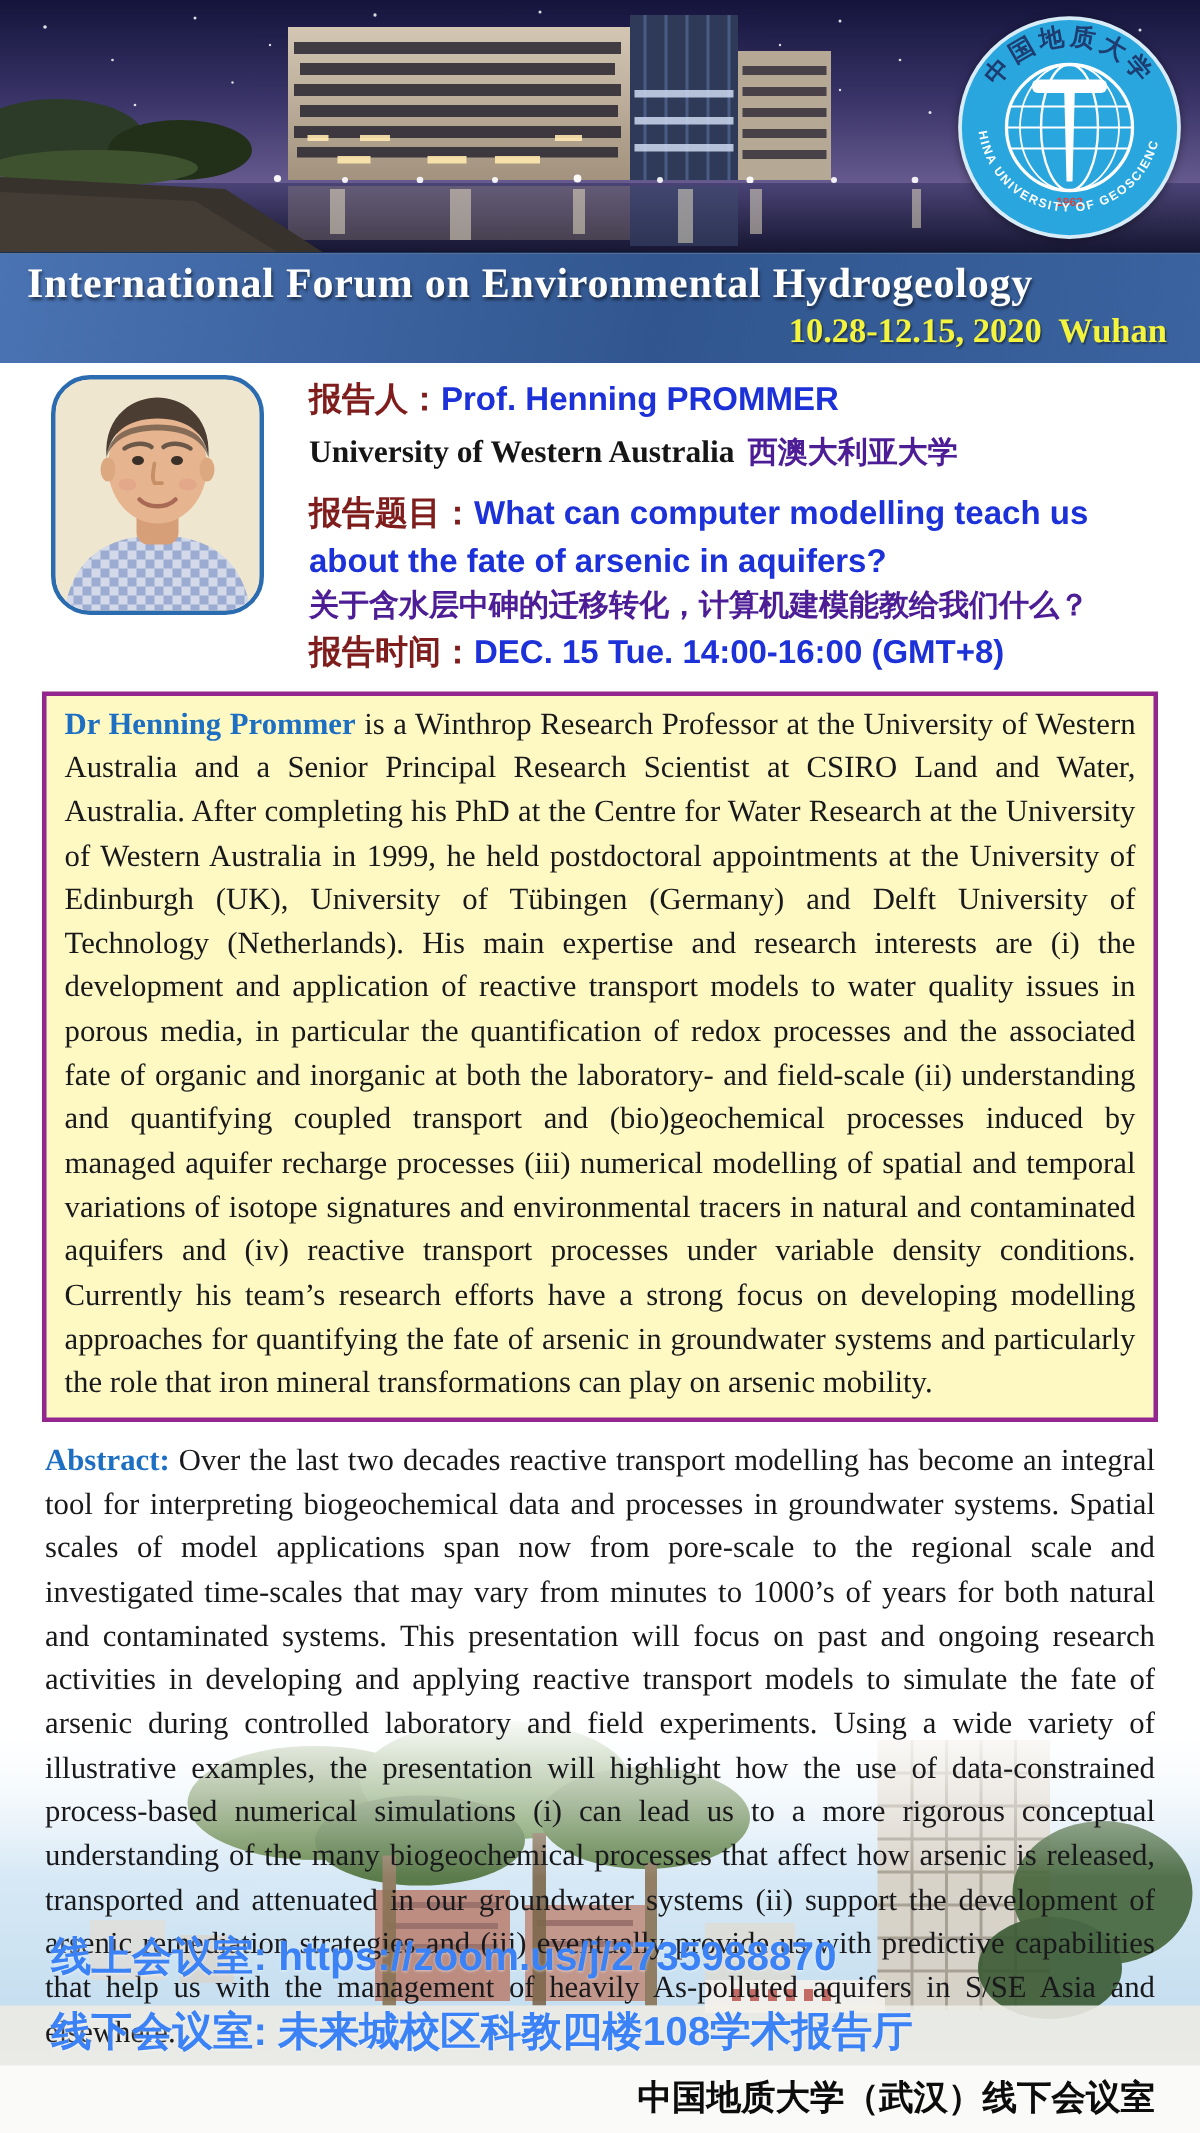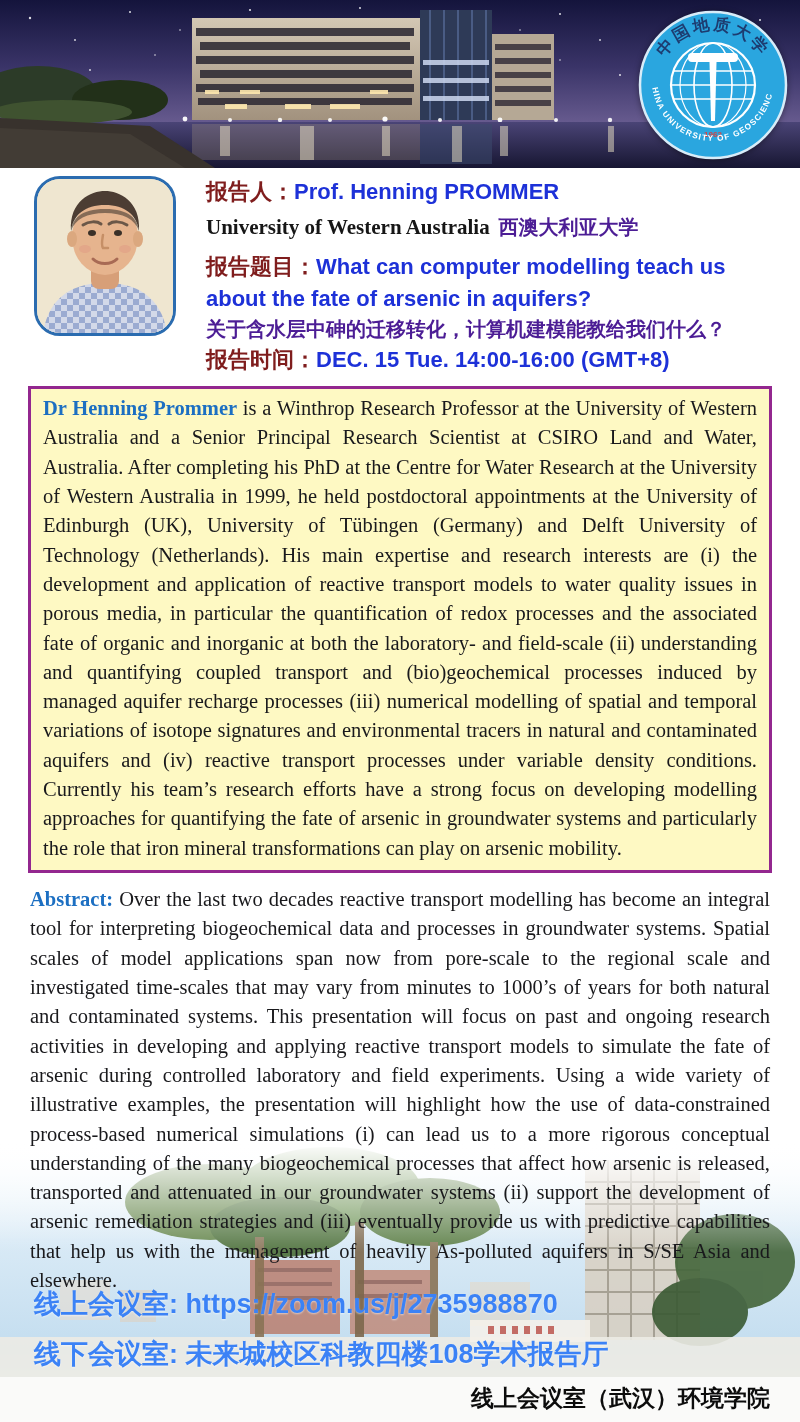--- a/index.html
+++ b/index.html
@@ -254,6 +254,10 @@
     </svg>
   </div>
 
+  <div class="banner">
+    <div class="banner-title">International Forum on Environmental Hydrogeology</div>
+    <div class="banner-date">10.28-12.15, 2020  Wuhan</div>
+  </div>
 
 
   <div class="speaker-row">

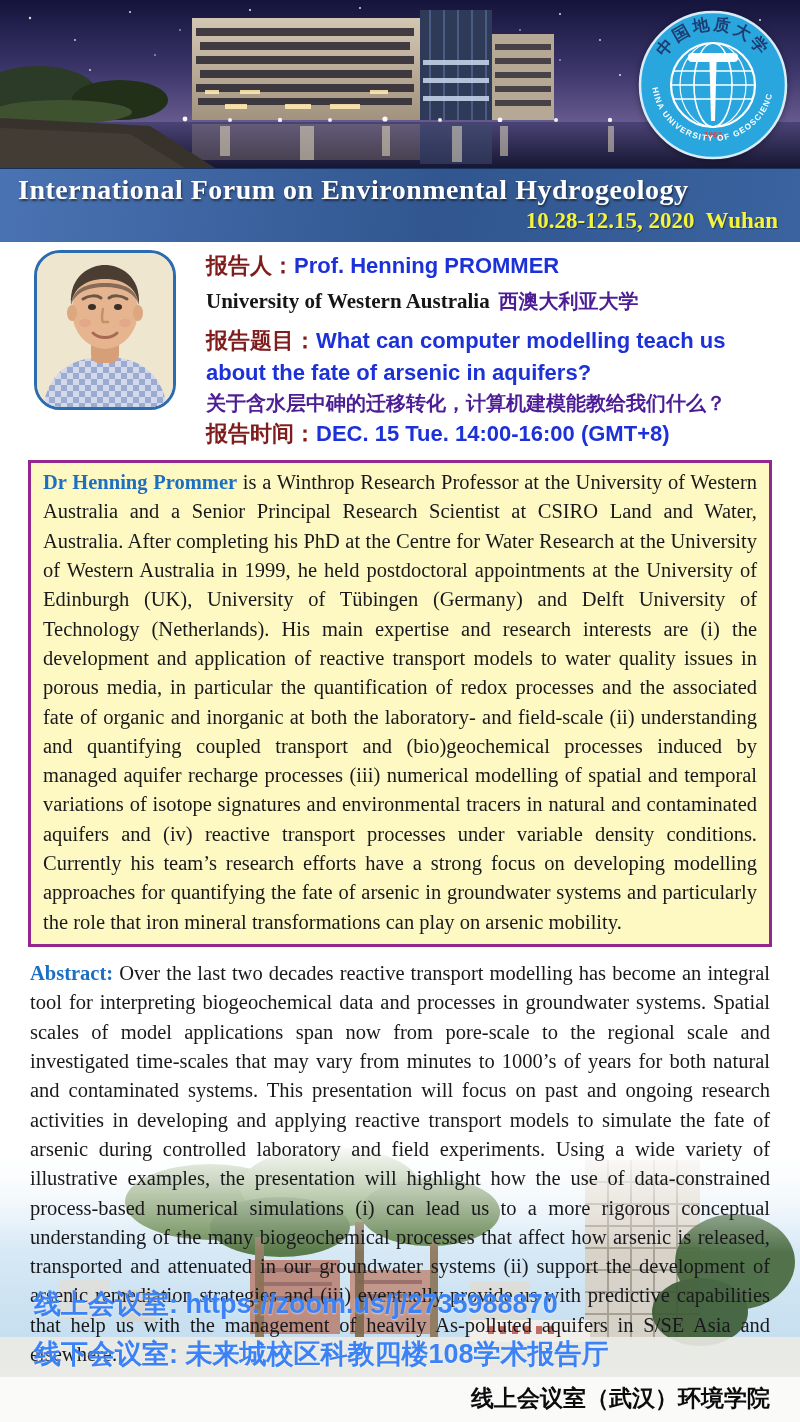--- a/index.html
+++ b/index.html
@@ -391,7 +391,7 @@
 
   <p class="meet meet-online"><span>线上会议室:</span> <span>https://zoom.us/j/2735988870</span></p>
   <p class="meet meet-offline"><span>线下会议室:</span> <span>未来城校区科教四楼108学术报告厅</span></p>
-  <p class="footer-org">线上会议室（武汉）环境学院</p>
+  <p class="footer-org">中国地质大学（武汉）线下会议室</p>
 
 </div>
 

